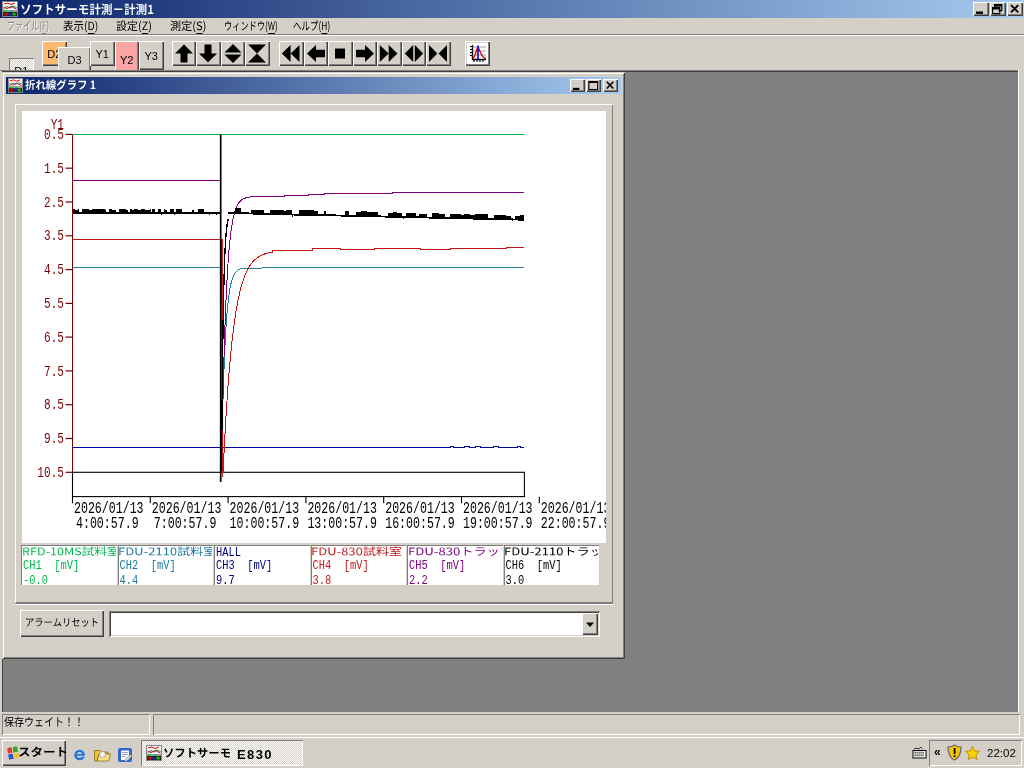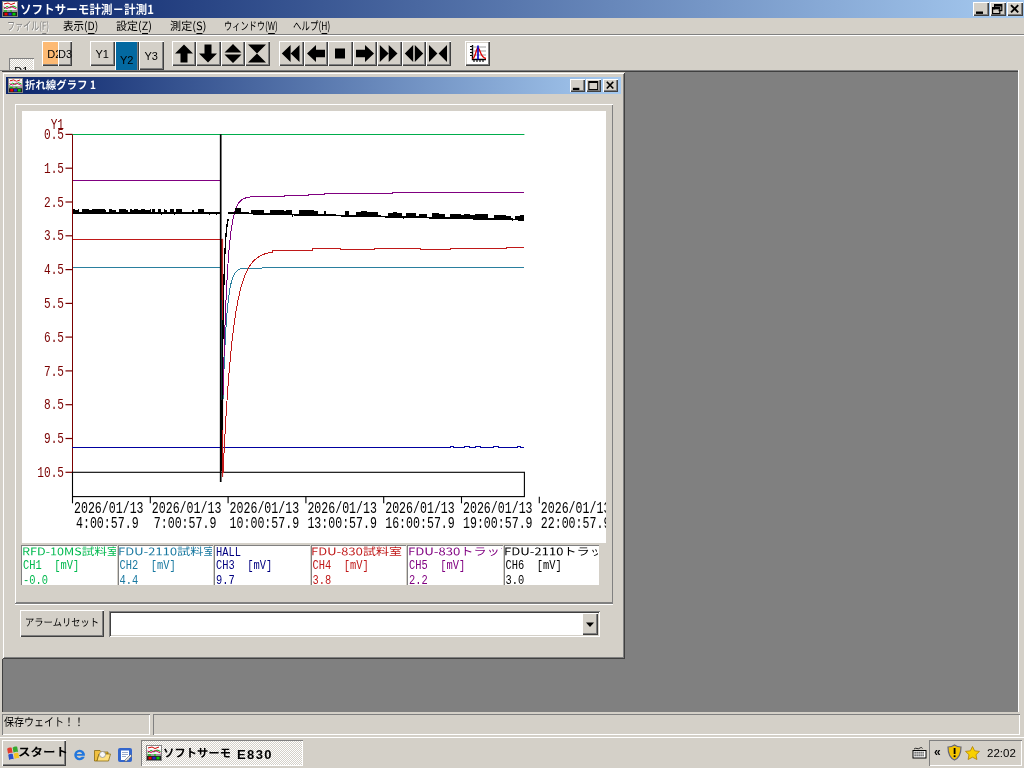--- a/index.html
+++ b/index.html
@@ -71,7 +71,7 @@
 <div class="abs" style="left:0;top:34px;width:1024px;height:2px;background:#fff;border-top:1px solid #808080"></div>
 <div class="abs sunkbtn" style="left:9px;top:58px;width:24.5px;height:25px;background:repeating-conic-gradient(#fff 0 25%,#d4d0c8 0 50%) 0 0/2px 2px;display:flex;align-items:center;justify-content:center;font-size:11px;color:#000">D1</div>
 <div class="abs raised" style="left:42px;top:41px;width:24.5px;height:25px;background:#fdba74;display:flex;align-items:center;justify-content:center;font-size:11px;color:#000">D2</div>
-<div class="abs raised" style="left:58px;top:41px;width:14px;height:25px;background:#d4d0c8;display:flex;align-items:center;justify-content:center;font-size:11px;color:#000">D3</div>
+<div class="abs raised" style="left:58px;top:47px;width:33px;height:25px;background:#d4d0c8;display:flex;align-items:center;justify-content:center;font-size:11px;color:#000">D3</div>
 <div class="abs raised" style="left:90px;top:41px;width:24.5px;height:25px;background:#d4d0c8;display:flex;align-items:center;justify-content:center;font-size:11px;color:#000">Y1</div>
 <div class="abs raised" style="left:114.5px;top:41px;width:24.5px;height:37px;background:#0369a1;display:flex;align-items:center;justify-content:center;font-size:11px;color:#000">Y2</div>
 <div class="abs raised" style="left:139px;top:41px;width:24.5px;height:29px;background:#d4d0c8;display:flex;align-items:center;justify-content:center;font-size:11px;color:#000">Y3</div>

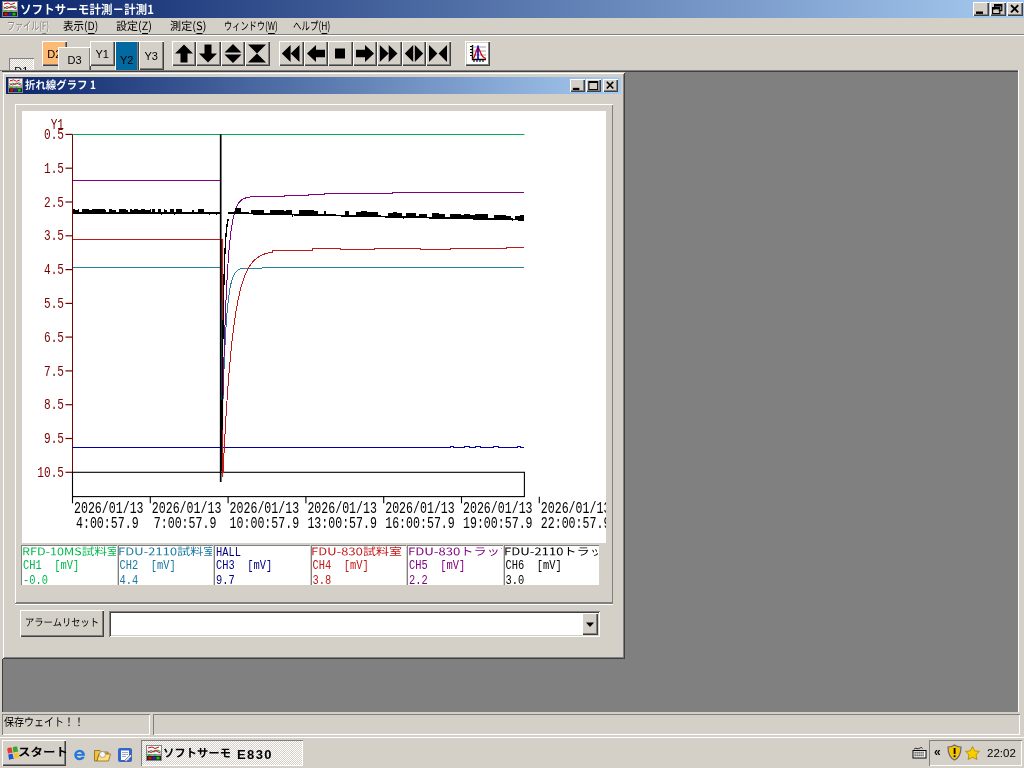--- a/index.html
+++ b/index.html
@@ -73,7 +73,7 @@
 <div class="abs raised" style="left:42px;top:41px;width:24.5px;height:25px;background:#fdba74;display:flex;align-items:center;justify-content:center;font-size:11px;color:#000">D2</div>
 <div class="abs raised" style="left:58px;top:47px;width:33px;height:25px;background:#d4d0c8;display:flex;align-items:center;justify-content:center;font-size:11px;color:#000">D3</div>
 <div class="abs raised" style="left:90px;top:41px;width:24.5px;height:25px;background:#d4d0c8;display:flex;align-items:center;justify-content:center;font-size:11px;color:#000">Y1</div>
-<div class="abs raised" style="left:114.5px;top:41px;width:24.5px;height:37px;background:#0369a1;display:flex;align-items:center;justify-content:center;font-size:11px;color:#000">Y2</div>
+<div class="abs raised" style="left:114.5px;top:41px;width:24.5px;height:37px;background:#fca5a5;display:flex;align-items:center;justify-content:center;font-size:11px;color:#000">Y2</div>
 <div class="abs raised" style="left:139px;top:41px;width:24.5px;height:29px;background:#d4d0c8;display:flex;align-items:center;justify-content:center;font-size:11px;color:#000">Y3</div>
 <div class="abs raised" style="left:171.5px;top:41px;width:24.5px;height:25px;background:#d4d0c8;display:flex;align-items:center;justify-content:center;font-size:11px;color:#000">
     <svg width="20" height="21" viewBox="0 0 20 21">

